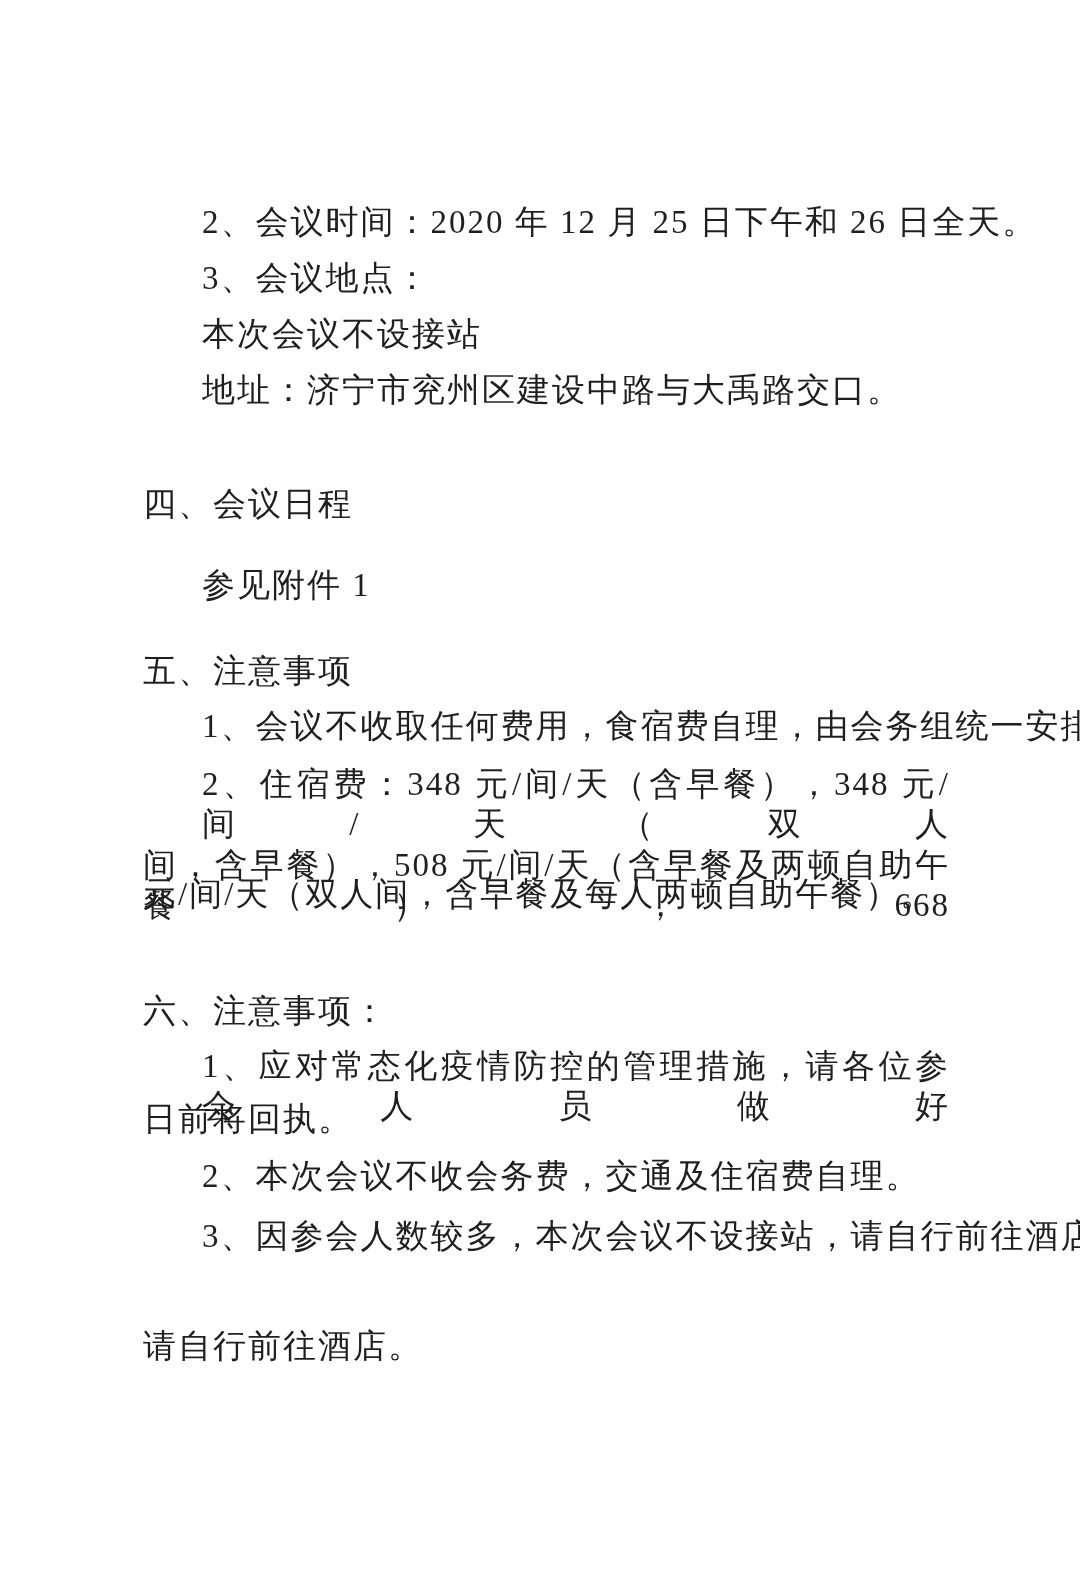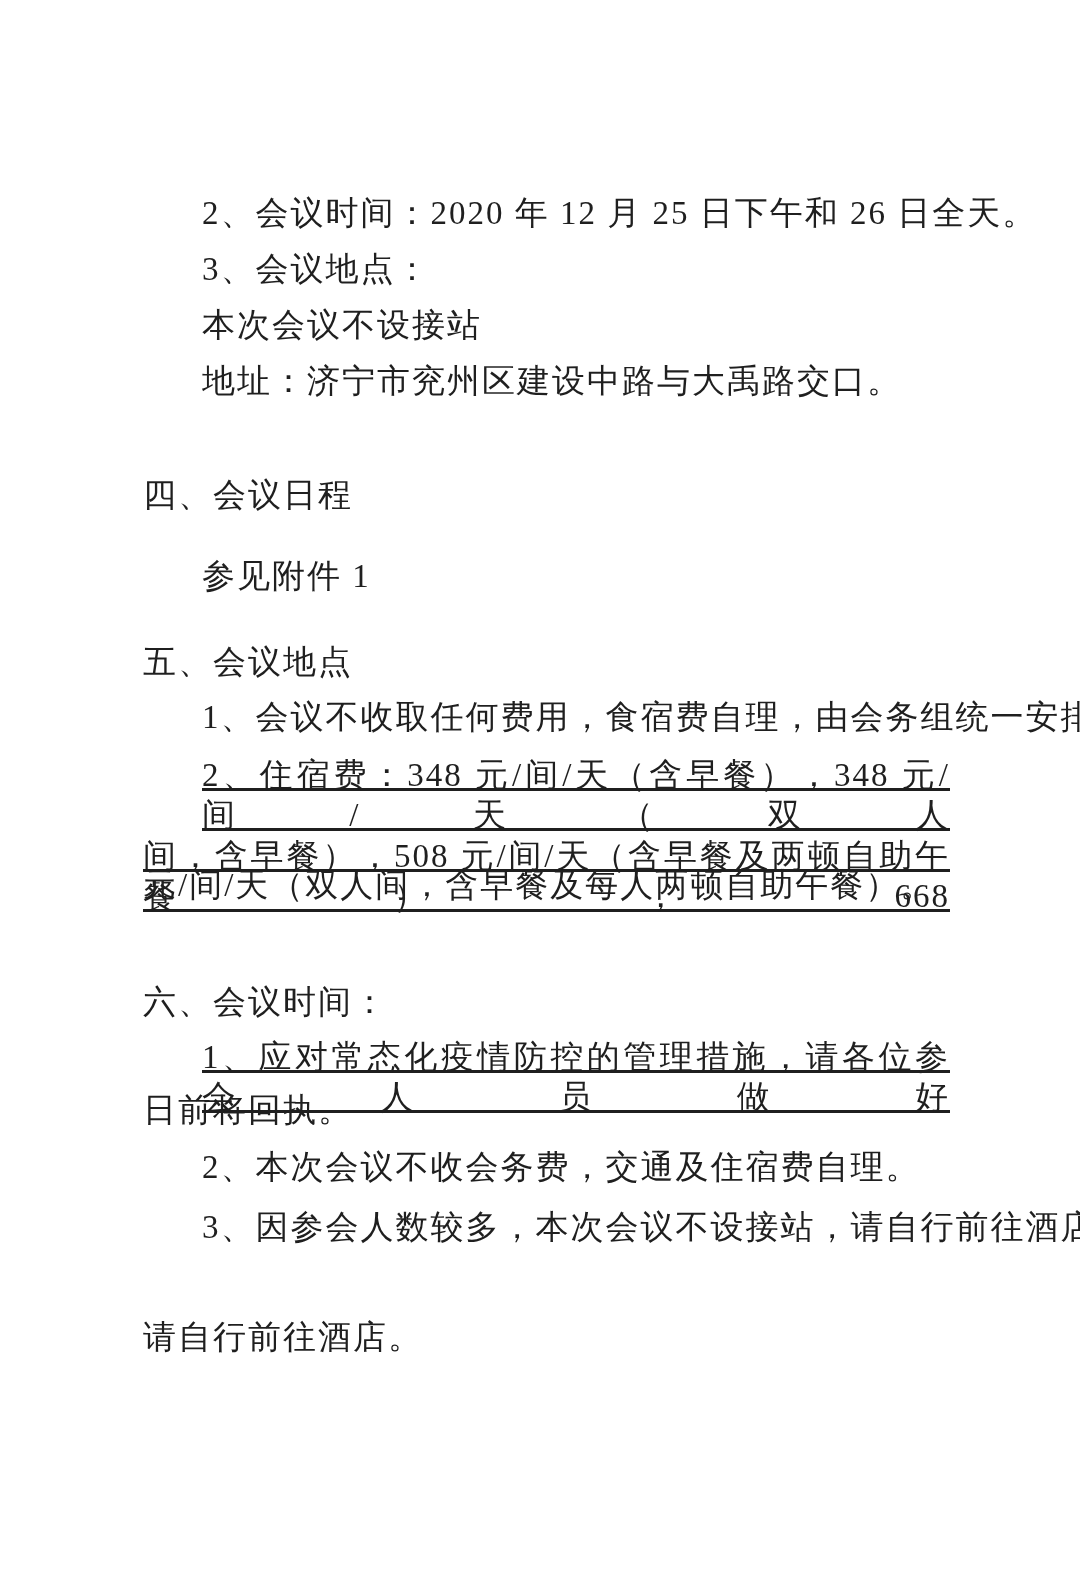--- a/index.html
+++ b/index.html
@@ -20,6 +20,7 @@
     height: 1411px;
     background: var(--background);
     overflow: hidden;
+    margin-top: 9px;
   }
   .line {
     position: absolute;

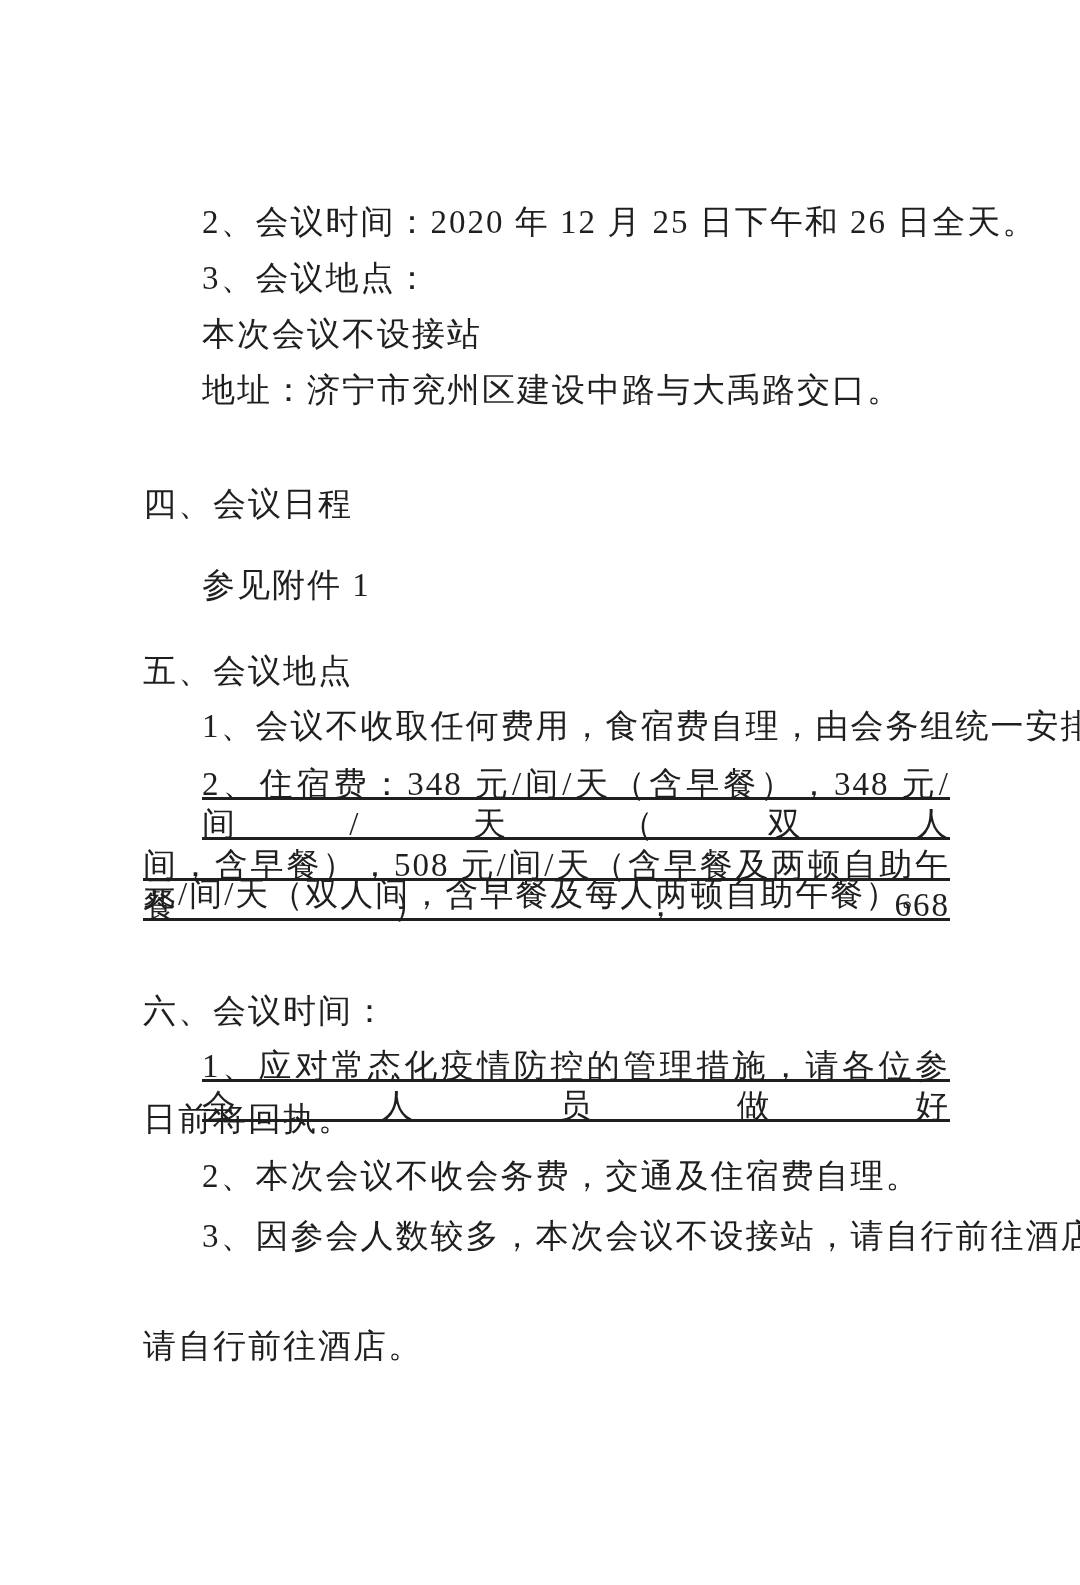--- a/index.html
+++ b/index.html
@@ -71,7 +71,7 @@
   <div class="line" style="top:475px">四、会议日程</div>
   <div class="line indent" style="top:556px">参见附件 1</div>
 
-  <div class="line" style="top:642px">五、会议地点</div>
+  <div class="line" style="top:642px">五、注意事项</div>
   <div class="line indent" style="top:697px">1、会议不收取任何费用，食宿费自理，由会务组统一安排；</div>
   <div class="line indent justify" style="top:755px">2、住宿费：348 元/间/天（含早餐），348 元/间/天（双人</div>
   <div class="line justify" style="top:836px">间，含早餐），508 元/间/天（含早餐及两顿自助午餐），668</div>

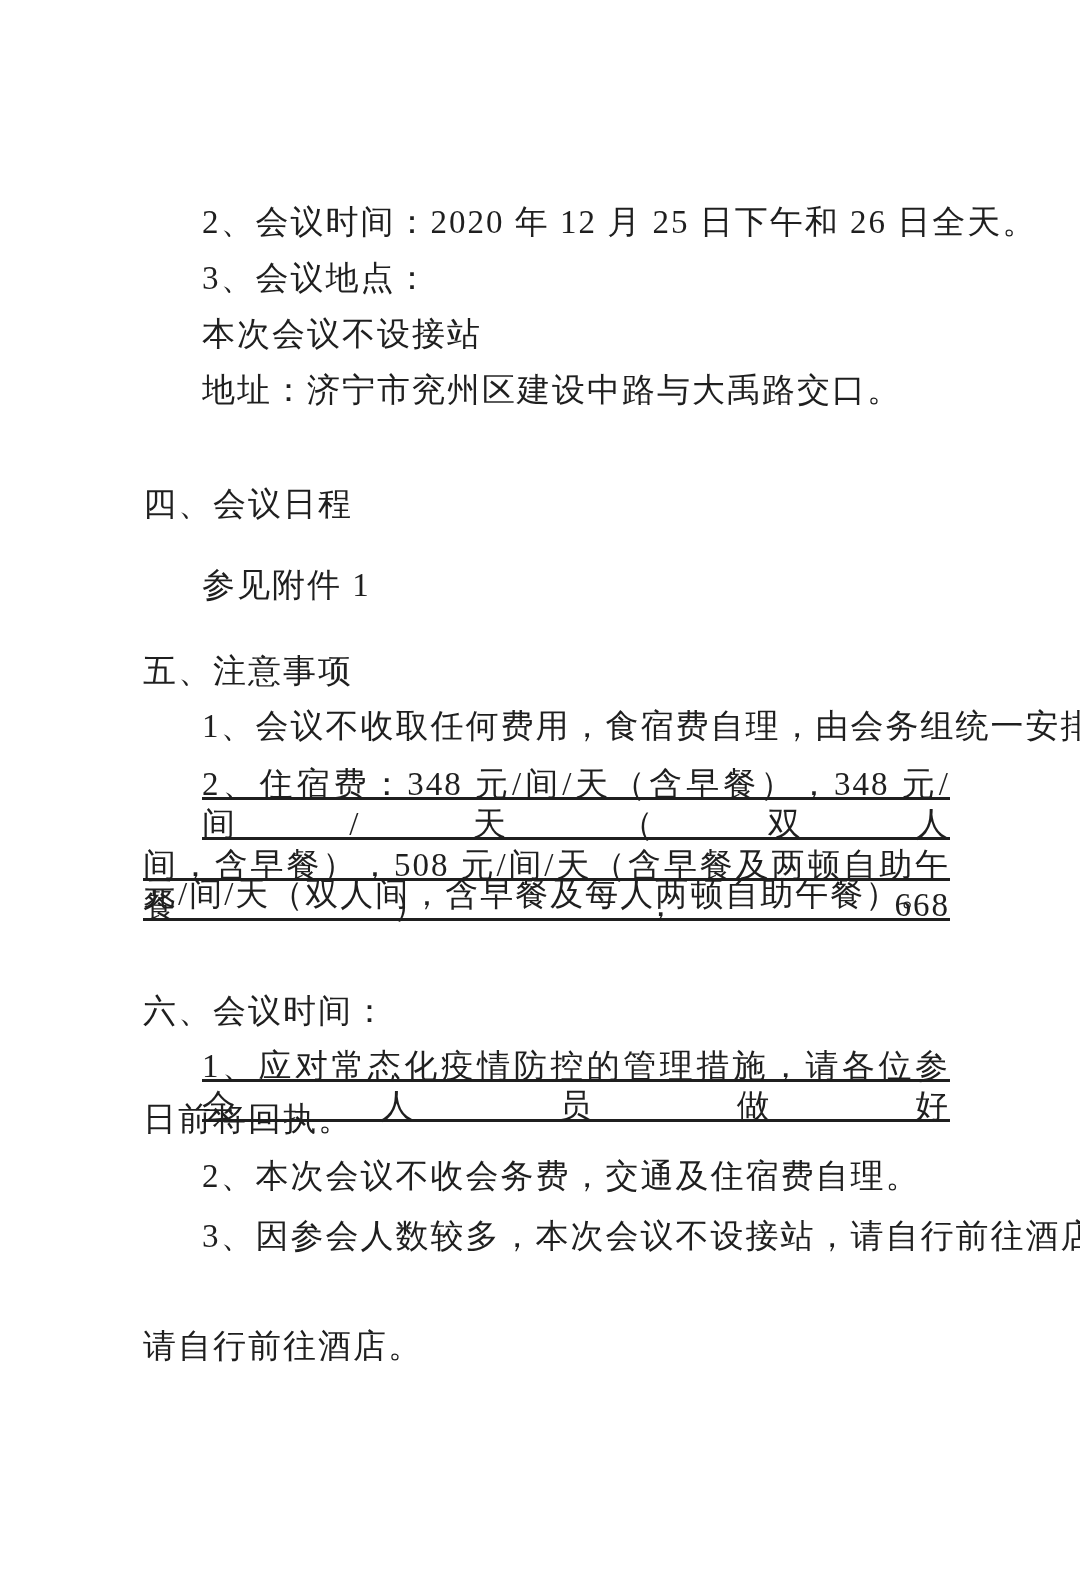--- a/index.html
+++ b/index.html
@@ -39,7 +39,6 @@
     white-space: normal;
     text-align: justify;
     text-align-last: justify;
-    text-decoration: underline;
   }
   .pagenum {
     position: absolute;

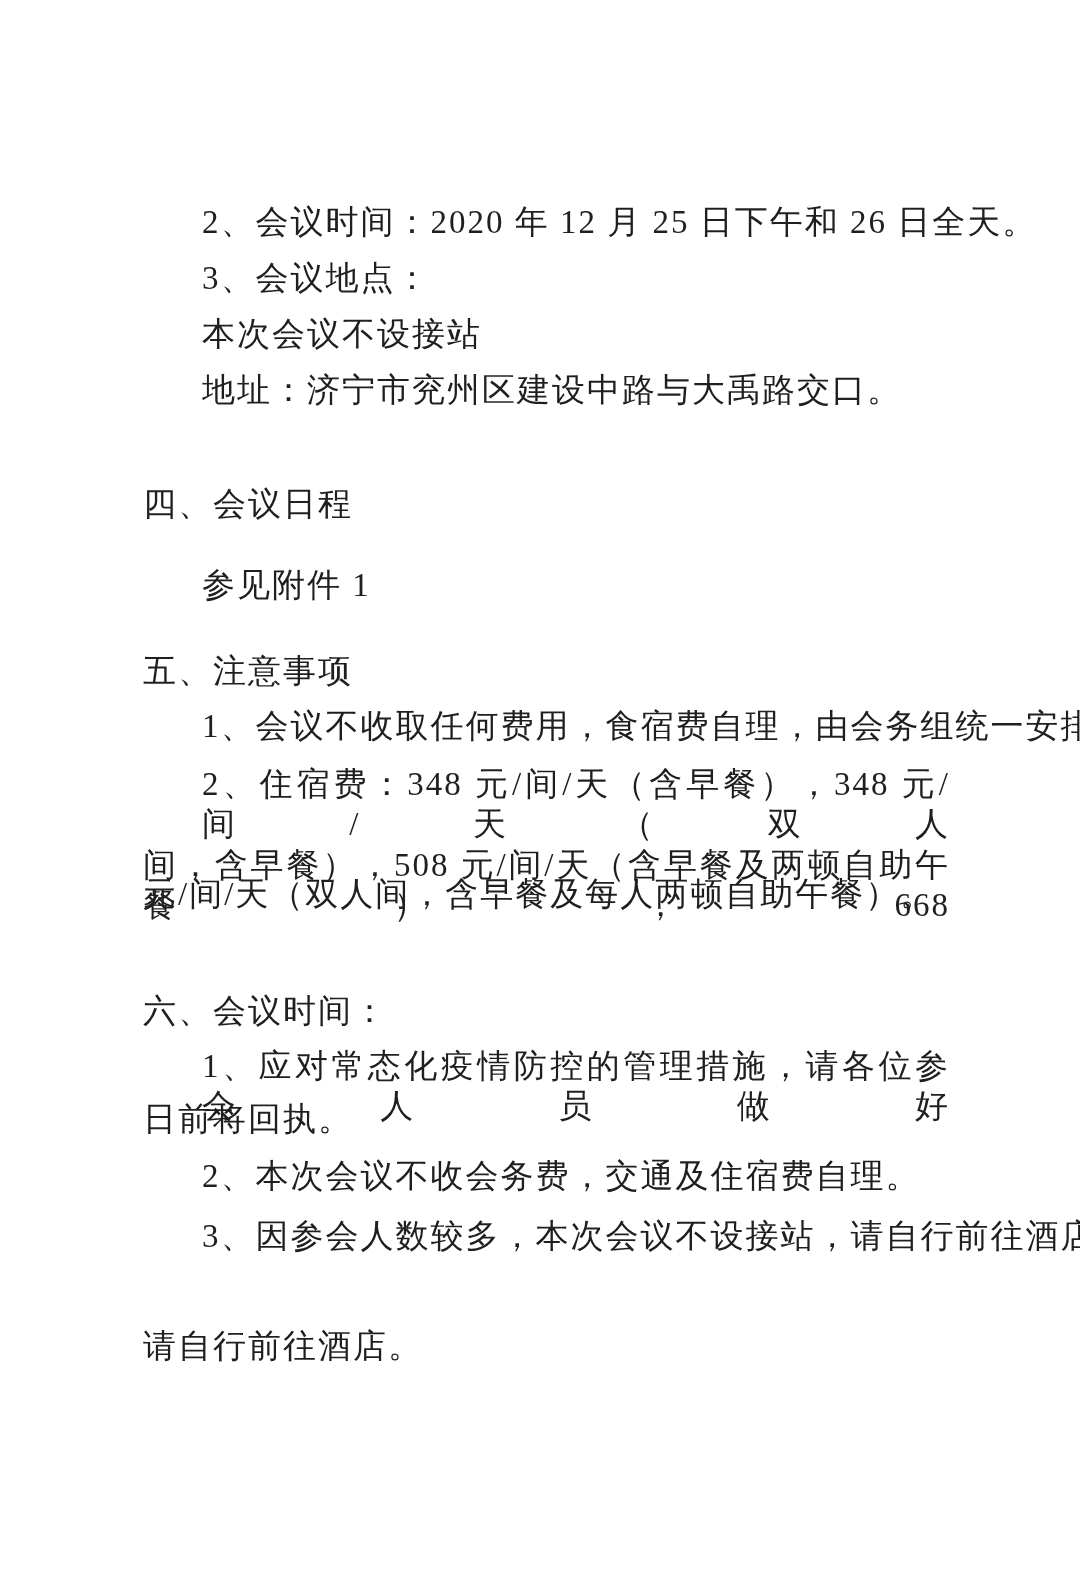--- a/index.html
+++ b/index.html
@@ -76,7 +76,7 @@
   <div class="line justify" style="top:836px">间，含早餐），508 元/间/天（含早餐及两顿自助午餐），668</div>
   <div class="line" style="top:865px">元/间/天（双人间，含早餐及每人两顿自助午餐）。</div>
 
-  <div class="line" style="top:982px">六、会议时间：</div>
+  <div class="line" style="top:982px">六、注意事项：</div>
   <div class="line indent justify" style="top:1037px">1、应对常态化疫情防控的管理措施，请各位参会人员做好</div>
   <div class="line" style="top:1090px">日前将回执。</div>
   <div class="line indent" style="top:1147px">2、本次会议不收会务费，交通及住宿费自理。</div>

